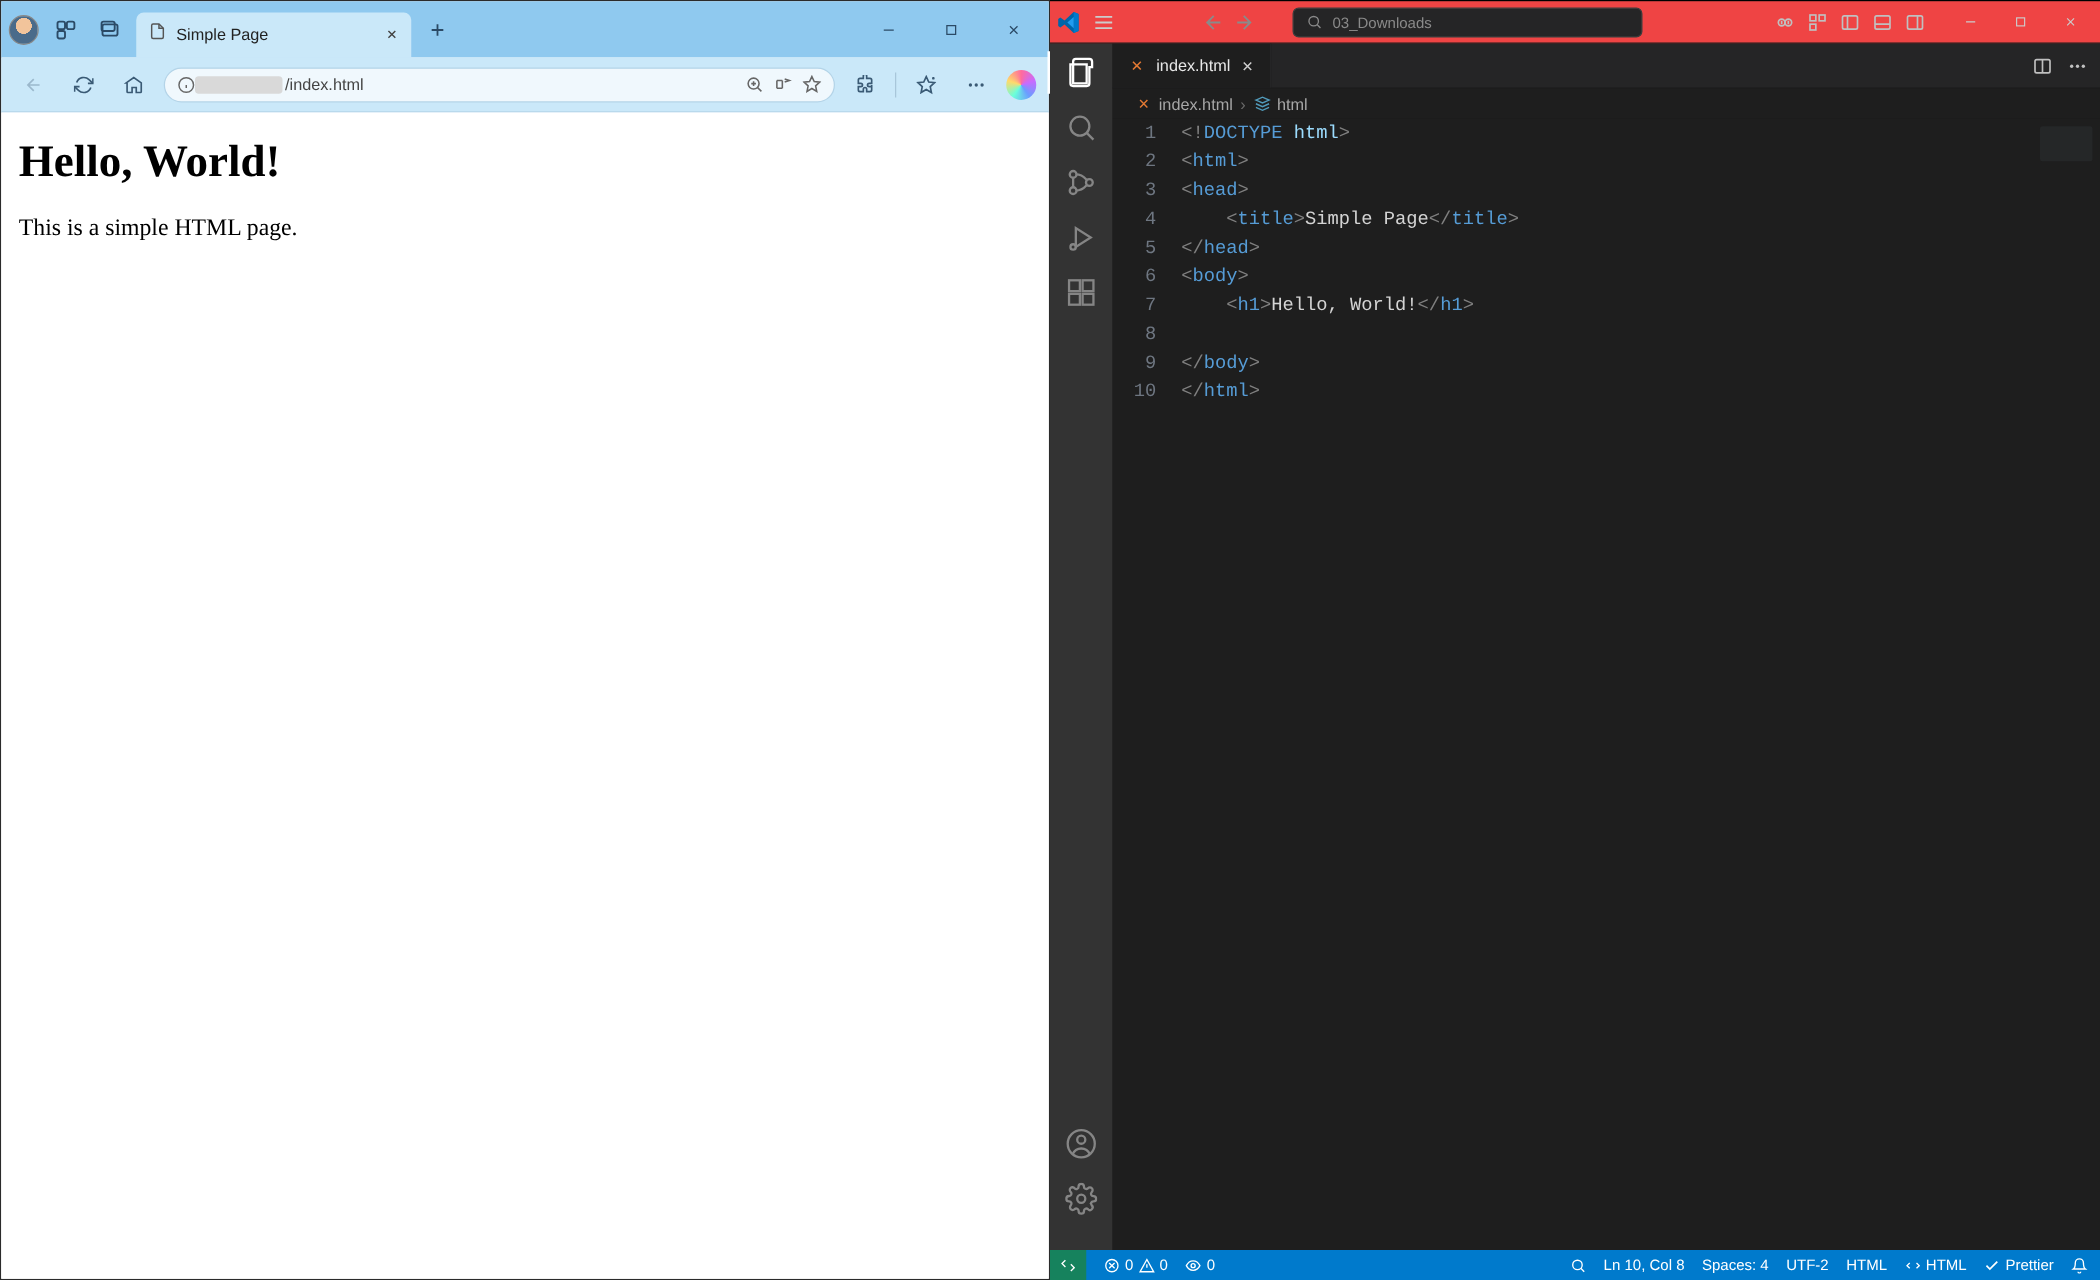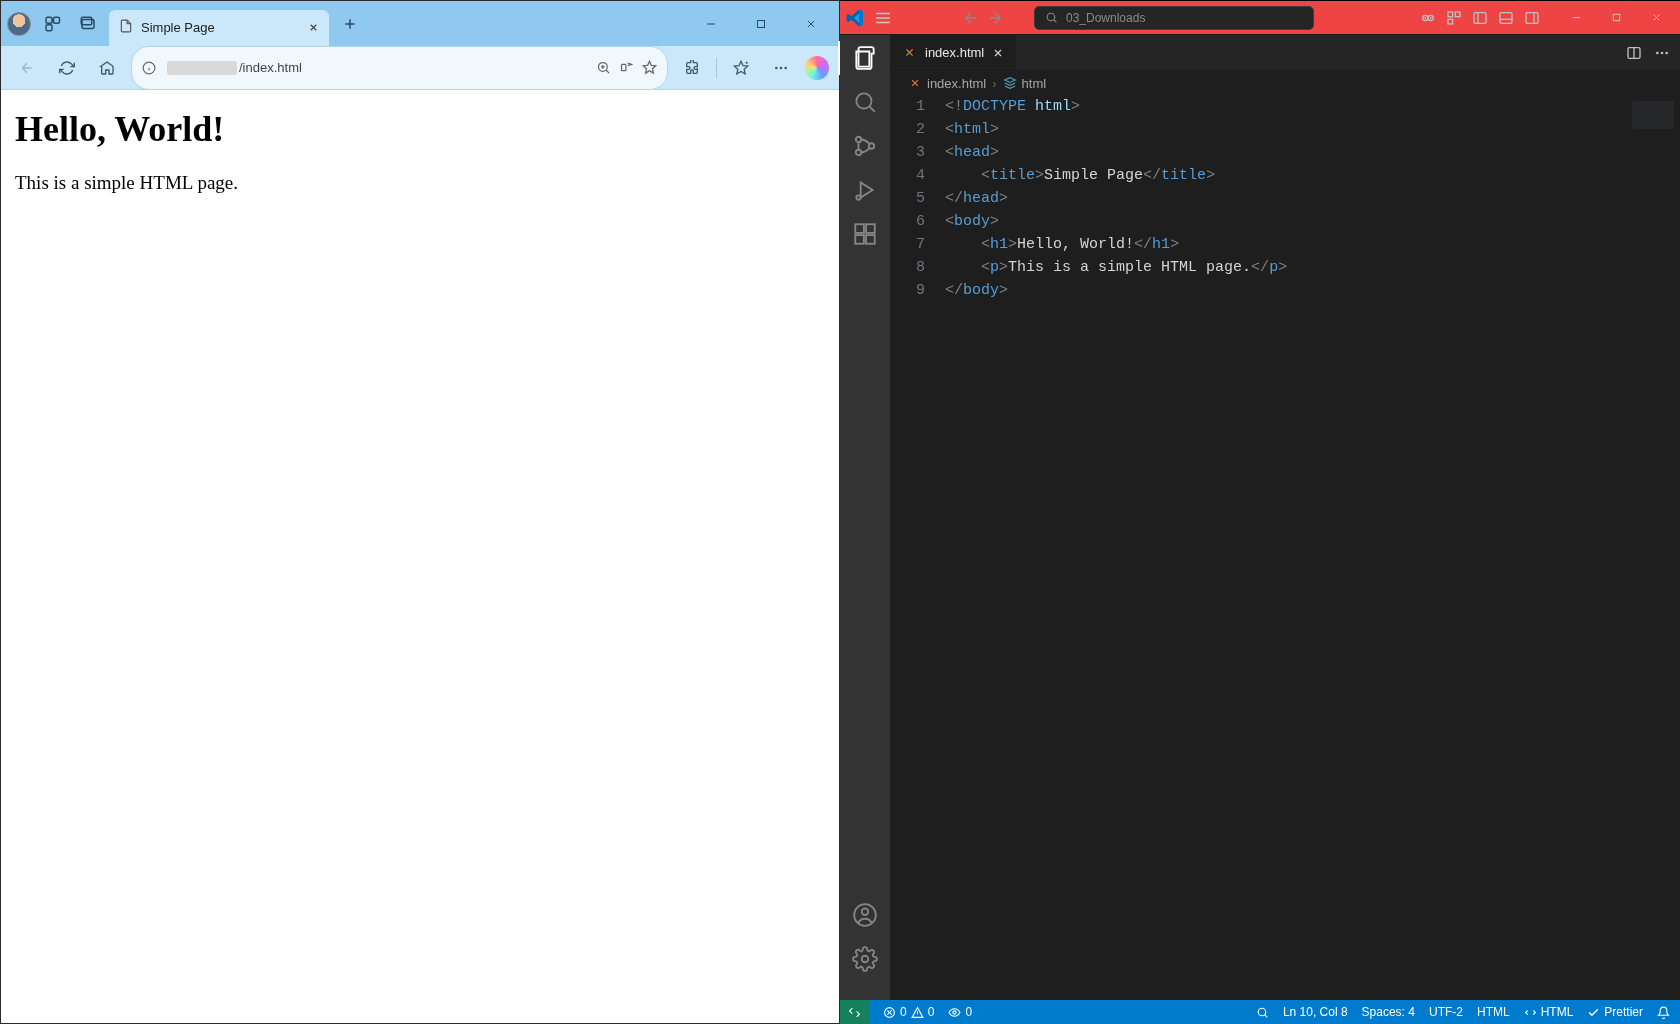--- a/index.html
+++ b/index.html
@@ -88,14 +88,14 @@
 .tb-btn svg{width:16px;height:16px;}
 .addr-bar {
   flex: 1;
-  height: 44px;
+  height: 28px;
   background: #f0f8fd;
   border: 1px solid #b4d4e8;
   border-radius: 18px;
   display: flex;
   align-items: center;
   padding: 0 10px;
-  gap: 11px;
+  gap: 0;
 }
 .addr-icon{color:#666;display:flex;}
 .addr-icon svg{width:14px;height:14px;}

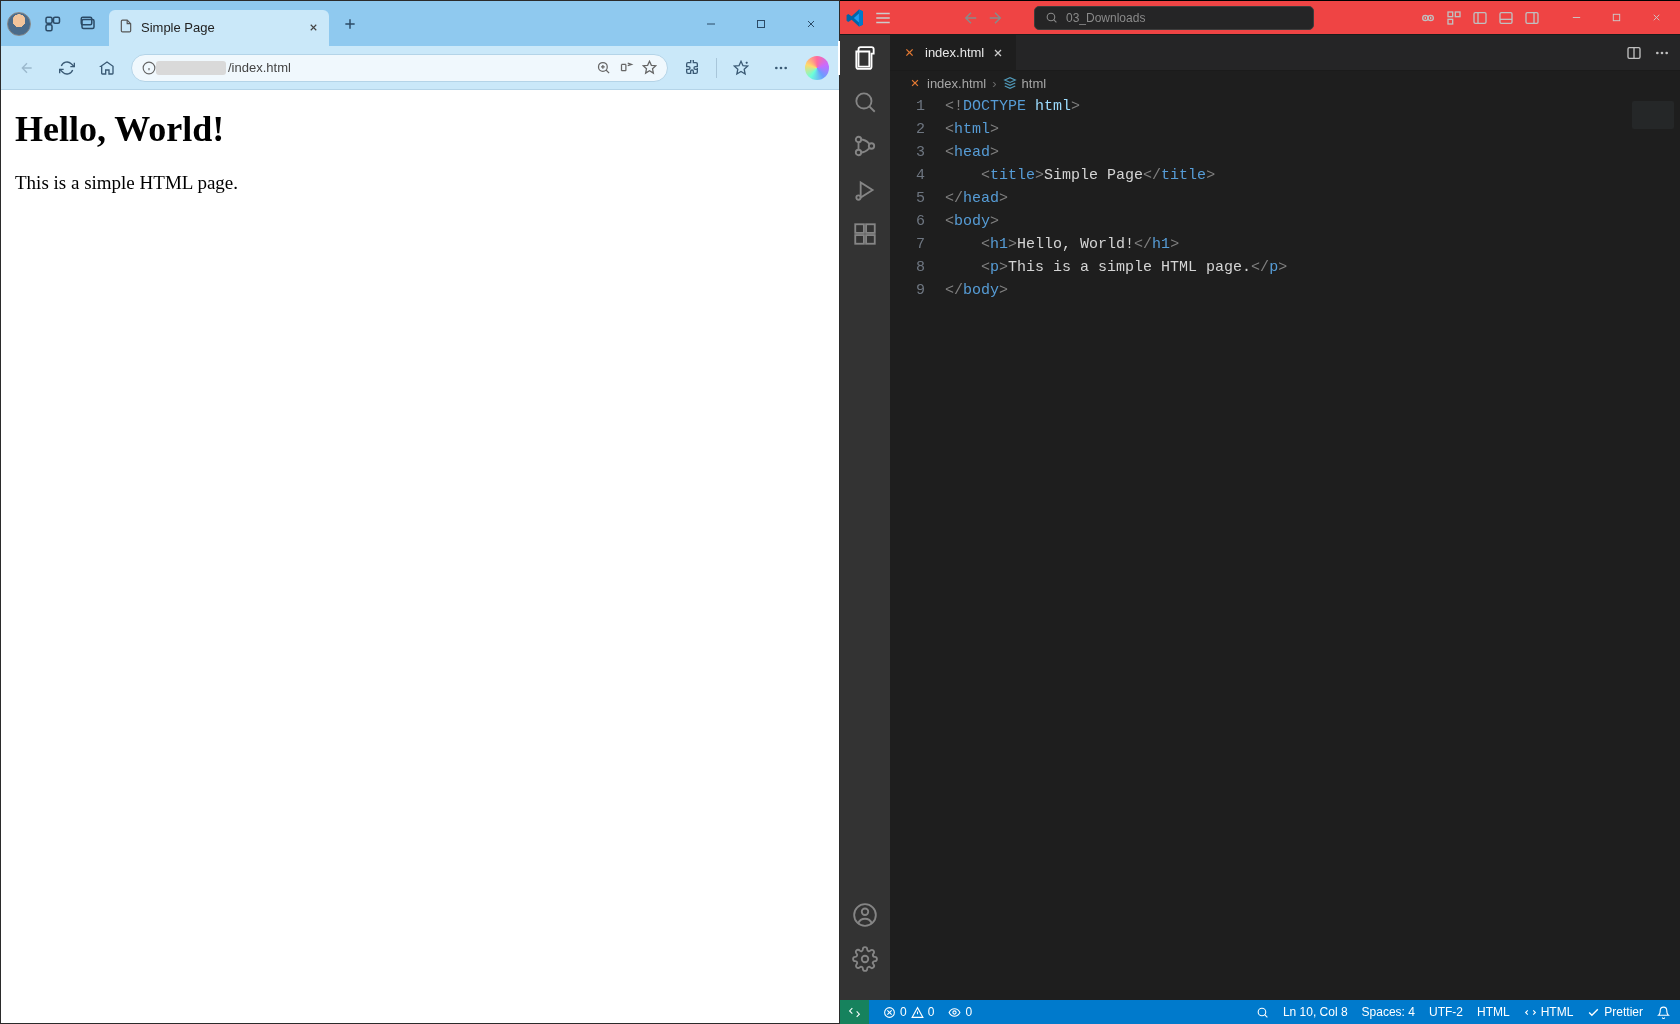--- a/index.html
+++ b/index.html
@@ -614,7 +614,6 @@
             </div>
             <div class="line">
               <div class="ln">8</div>
-              <div class="cd">    <span class="punct">&lt;</span><span class="tag">p</span><span class="punct">&gt;</span><span class="txt">This is a simple HTML page.</span><span class="punct">&lt;/</span><span class="tag">p</span><span class="punct">&gt;</span></div>
             </div>
             <div class="line">
               <div class="ln">9</div>

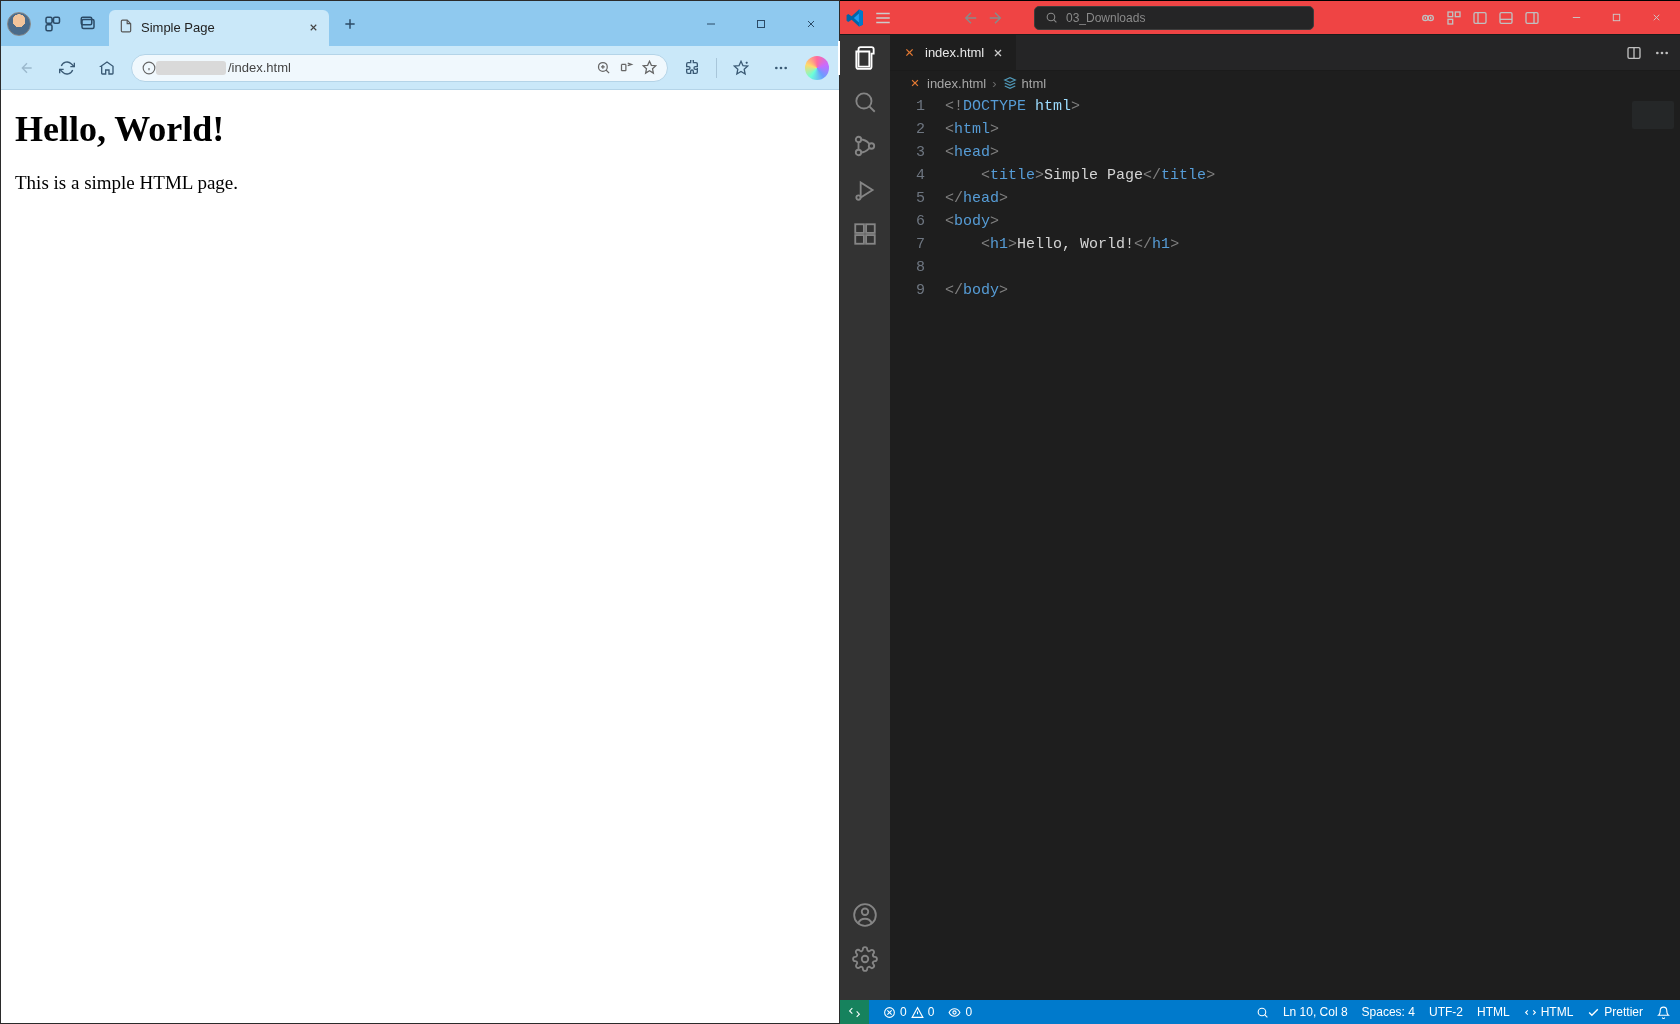--- a/index.html
+++ b/index.html
@@ -619,6 +619,10 @@
               <div class="ln">9</div>
               <div class="cd"><span class="punct">&lt;/</span><span class="tag">body</span><span class="punct">&gt;</span></div>
             </div>
+            <div class="line">
+              <div class="ln">10</div>
+              <div class="cd"><span class="punct">&lt;/</span><span class="tag">html</span><span class="punct">&gt;</span></div>
+            </div>
           </div>
         <div class="minimap"></div>
       </div>

